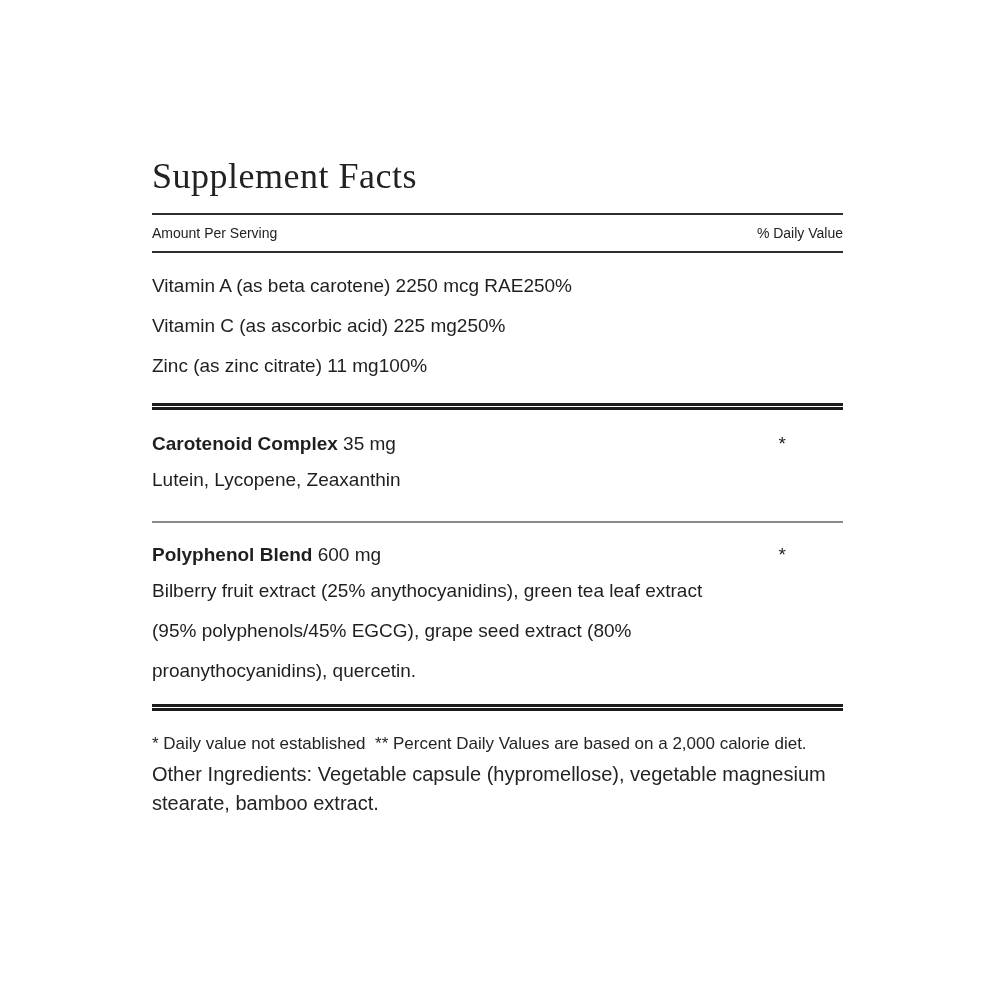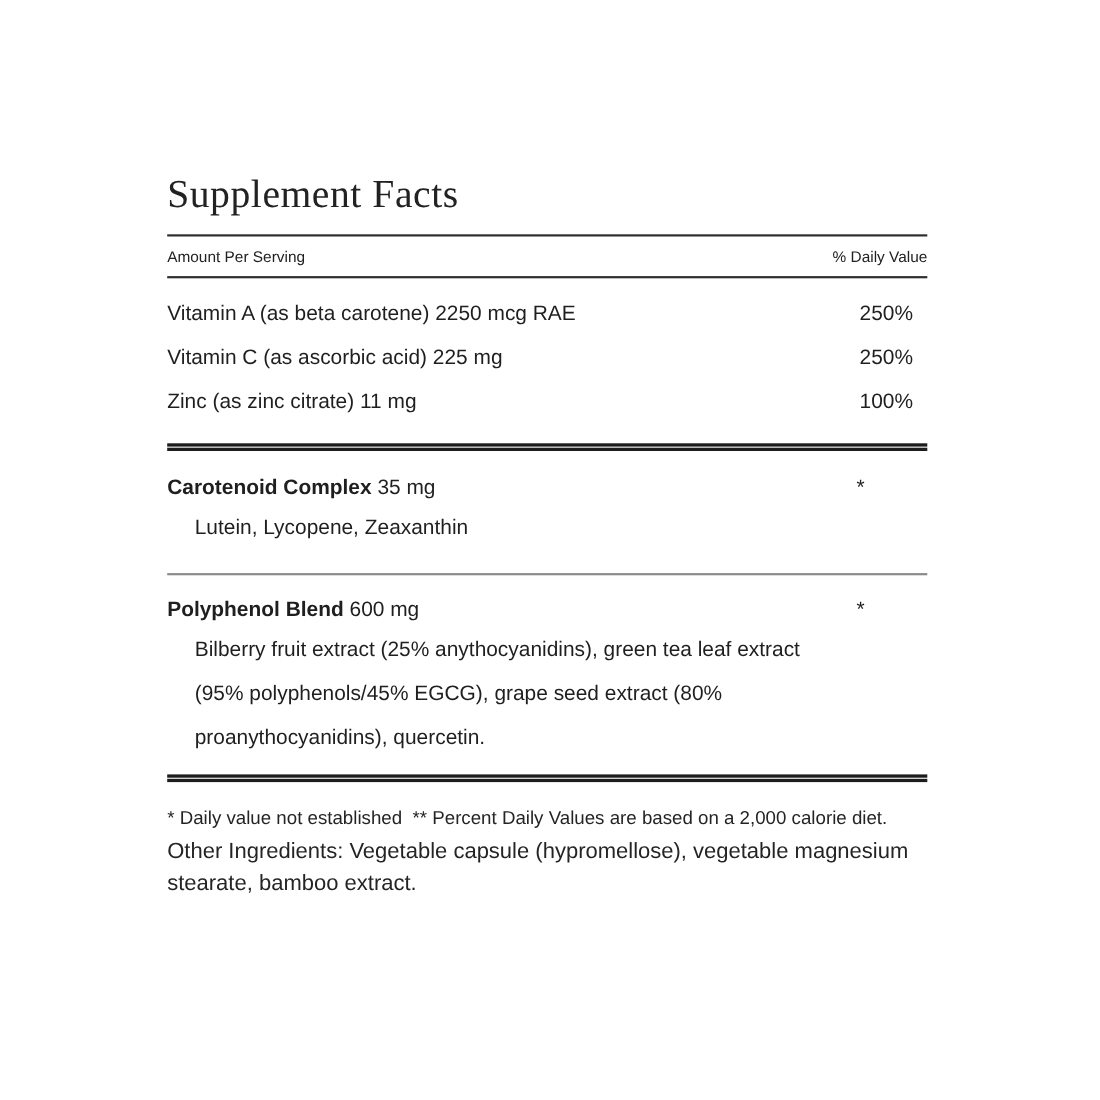--- a/index.html
+++ b/index.html
@@ -43,7 +43,7 @@
   .nutrient-rows { margin-top: 13px; }
   .nutrient-row {
     display: flex;
-    justify-content: space-between;
+    justify-content: flex-start;
     align-items: center;
     height: 40px;
     font-size: 19px;

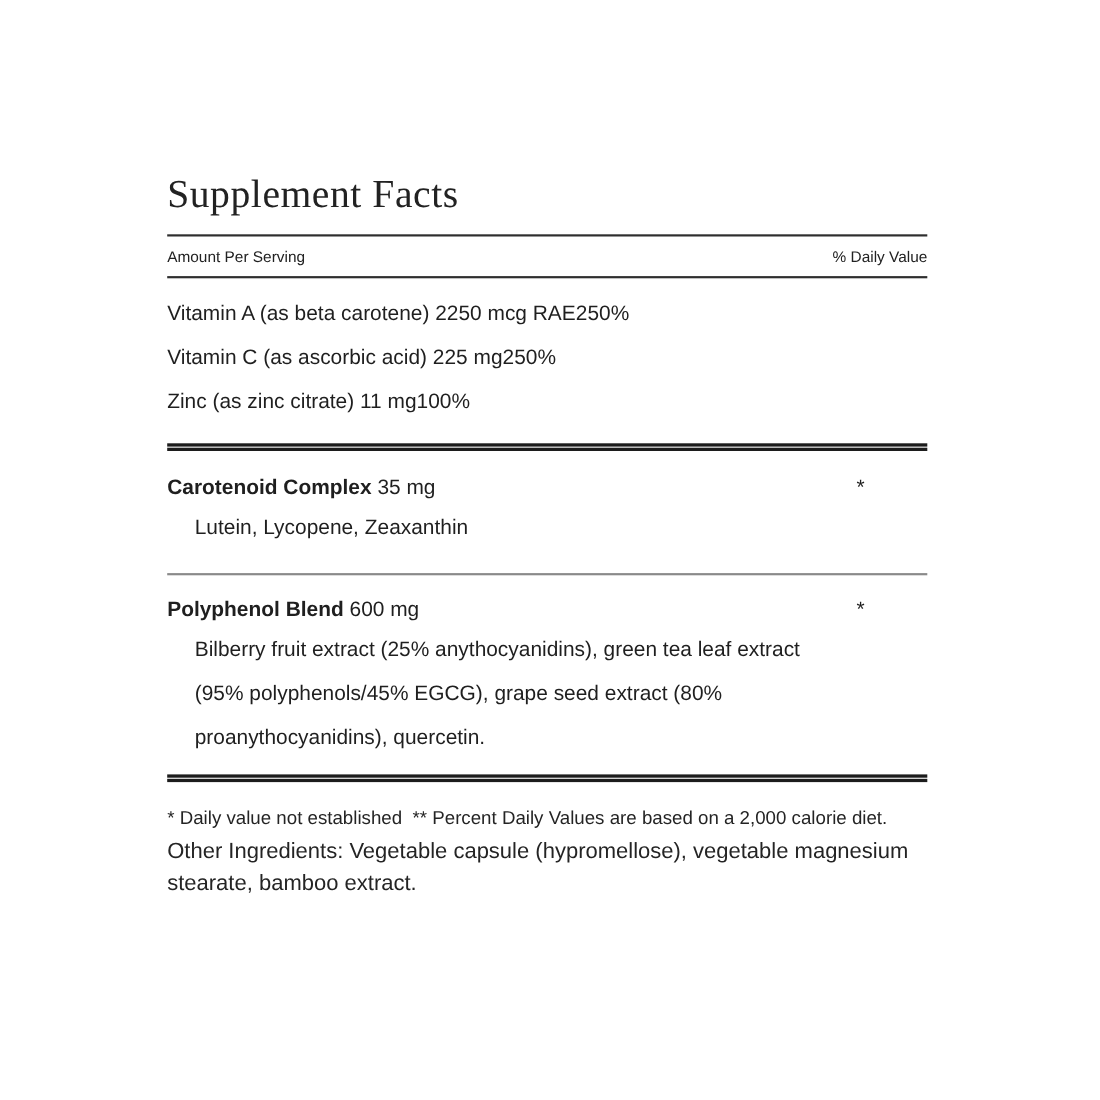--- a/index.html
+++ b/index.html
@@ -71,7 +71,6 @@
   .blend-2 { padding-top: 20px; }
   .blend-desc {
     margin-top: 4px;
-    margin-left: 25px;
     font-size: 19px;
     line-height: 40px;
     max-width: 560px;

